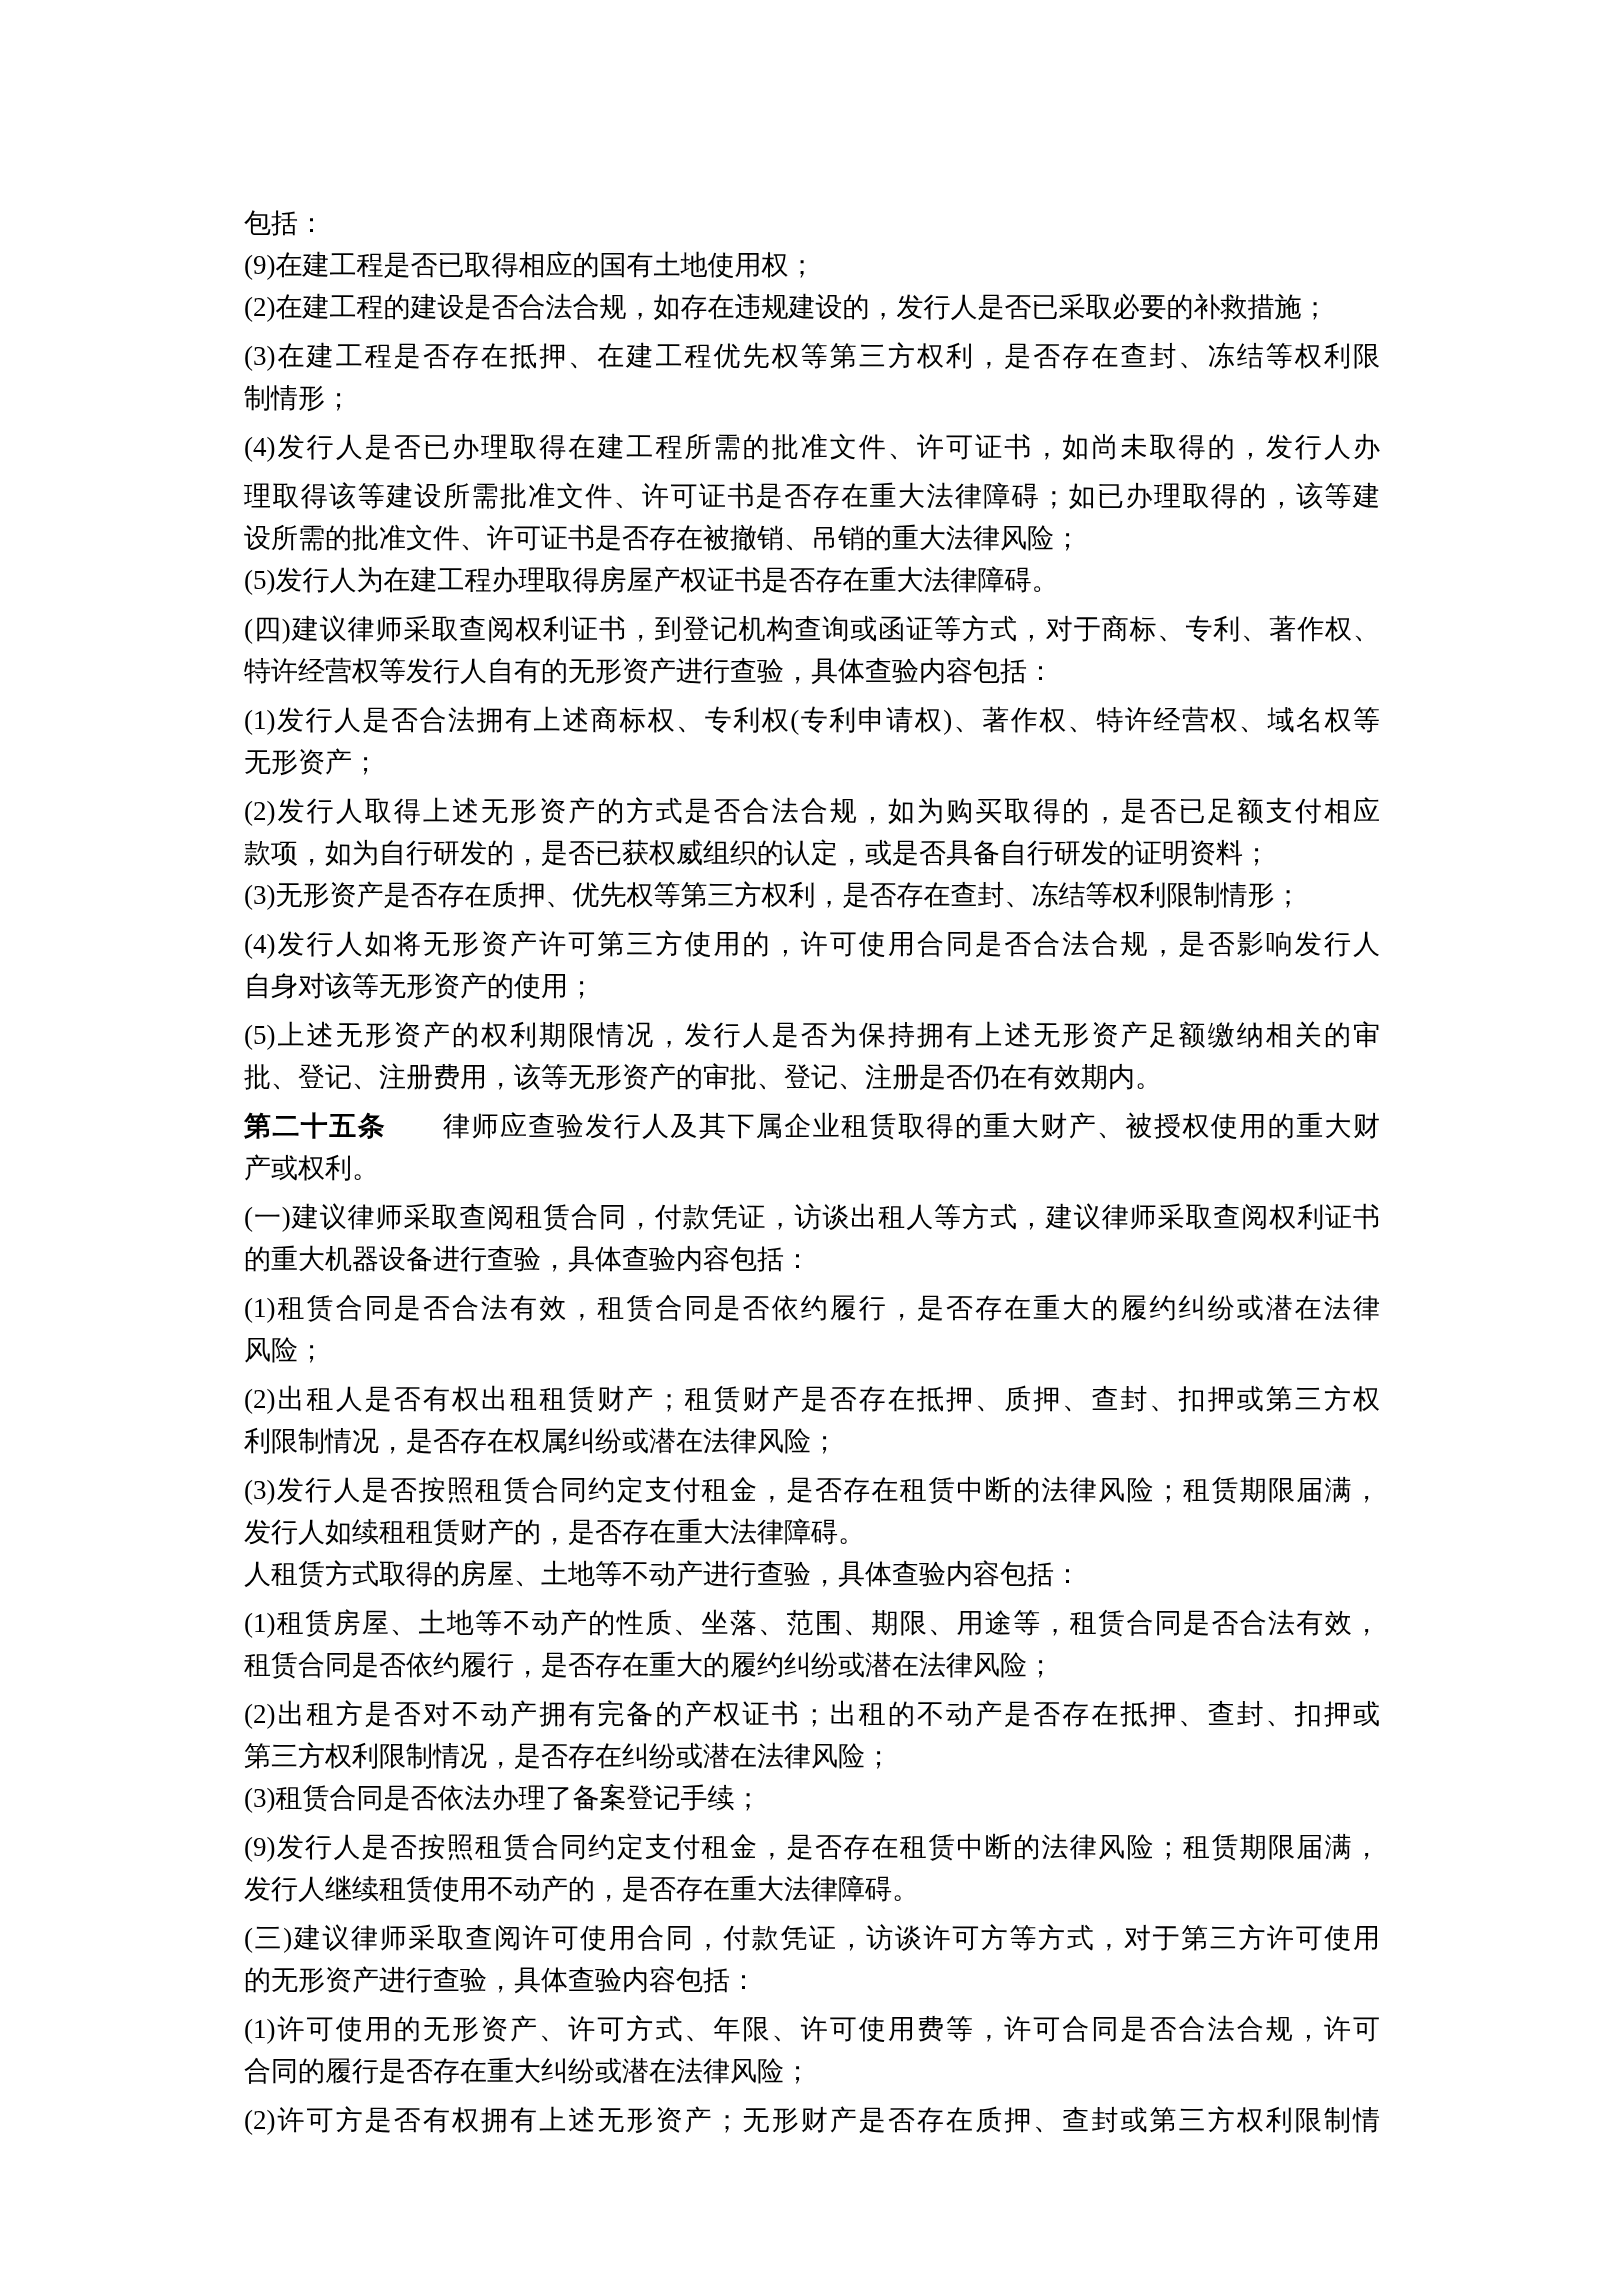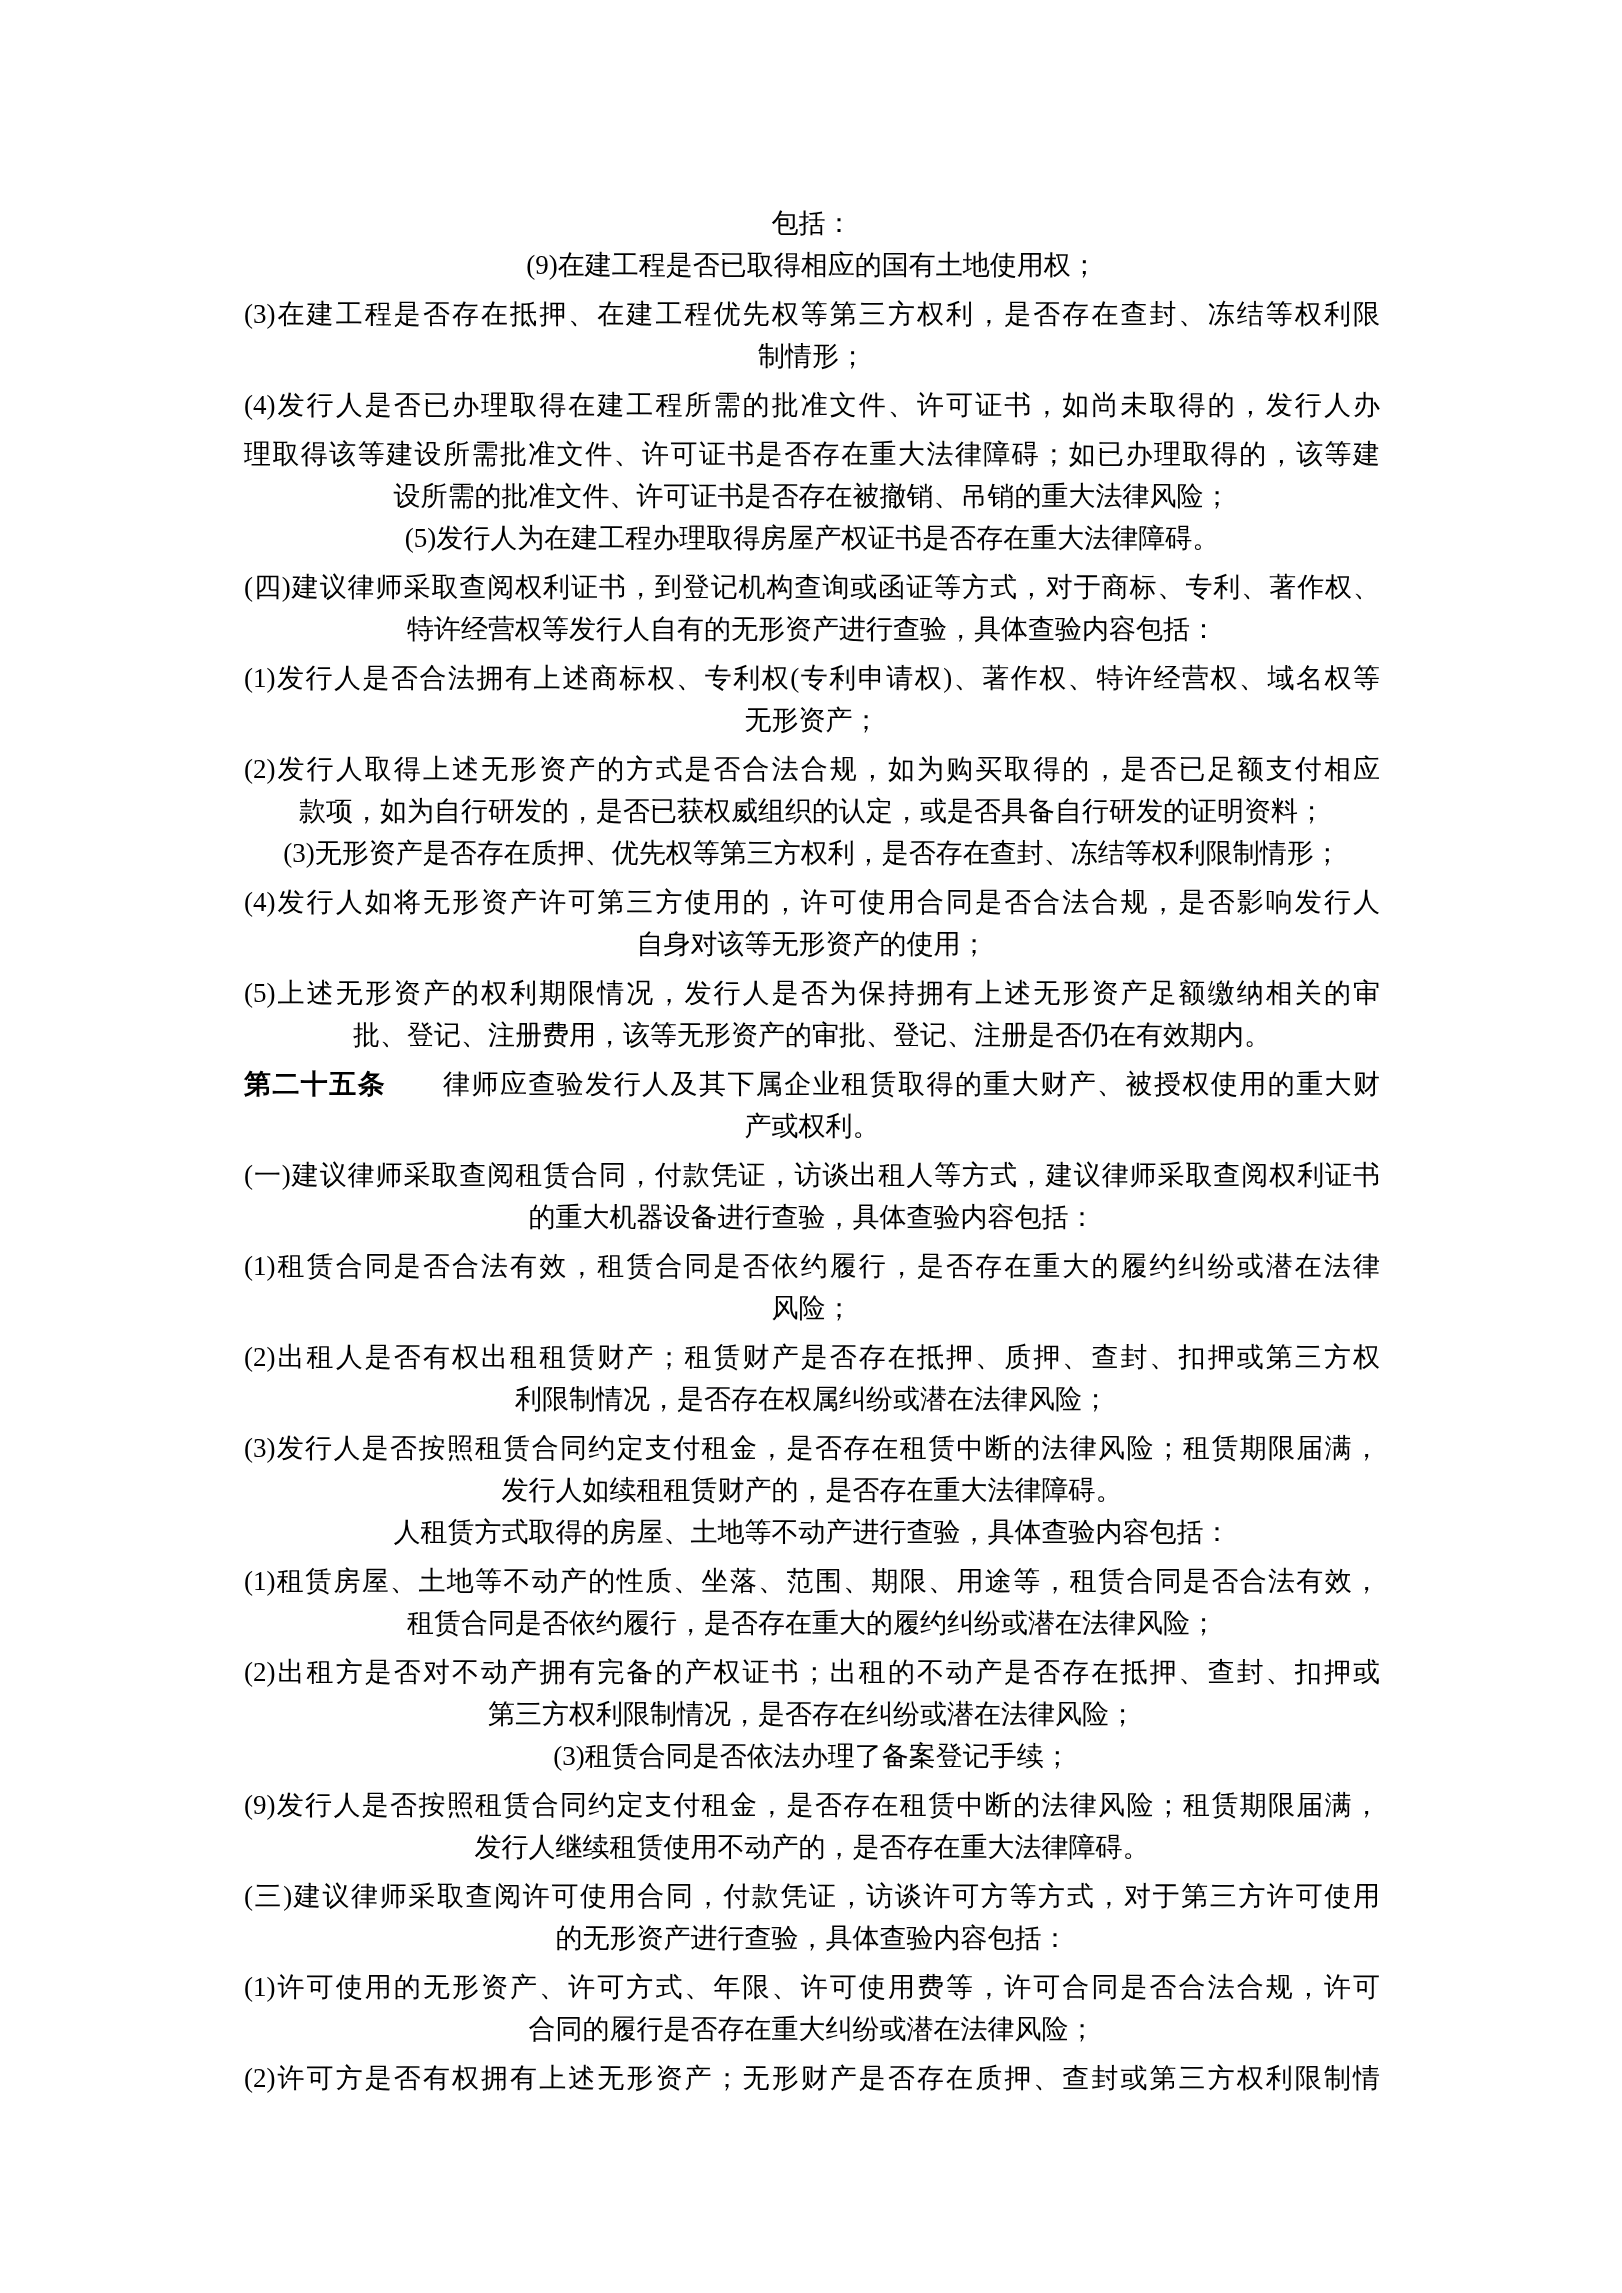--- a/index.html
+++ b/index.html
@@ -26,7 +26,7 @@
     letter-spacing: 0;
   }
   .line {
-    text-align: center;
+    text-align: left;
     min-height: 42px;
   }
   .line.fill {

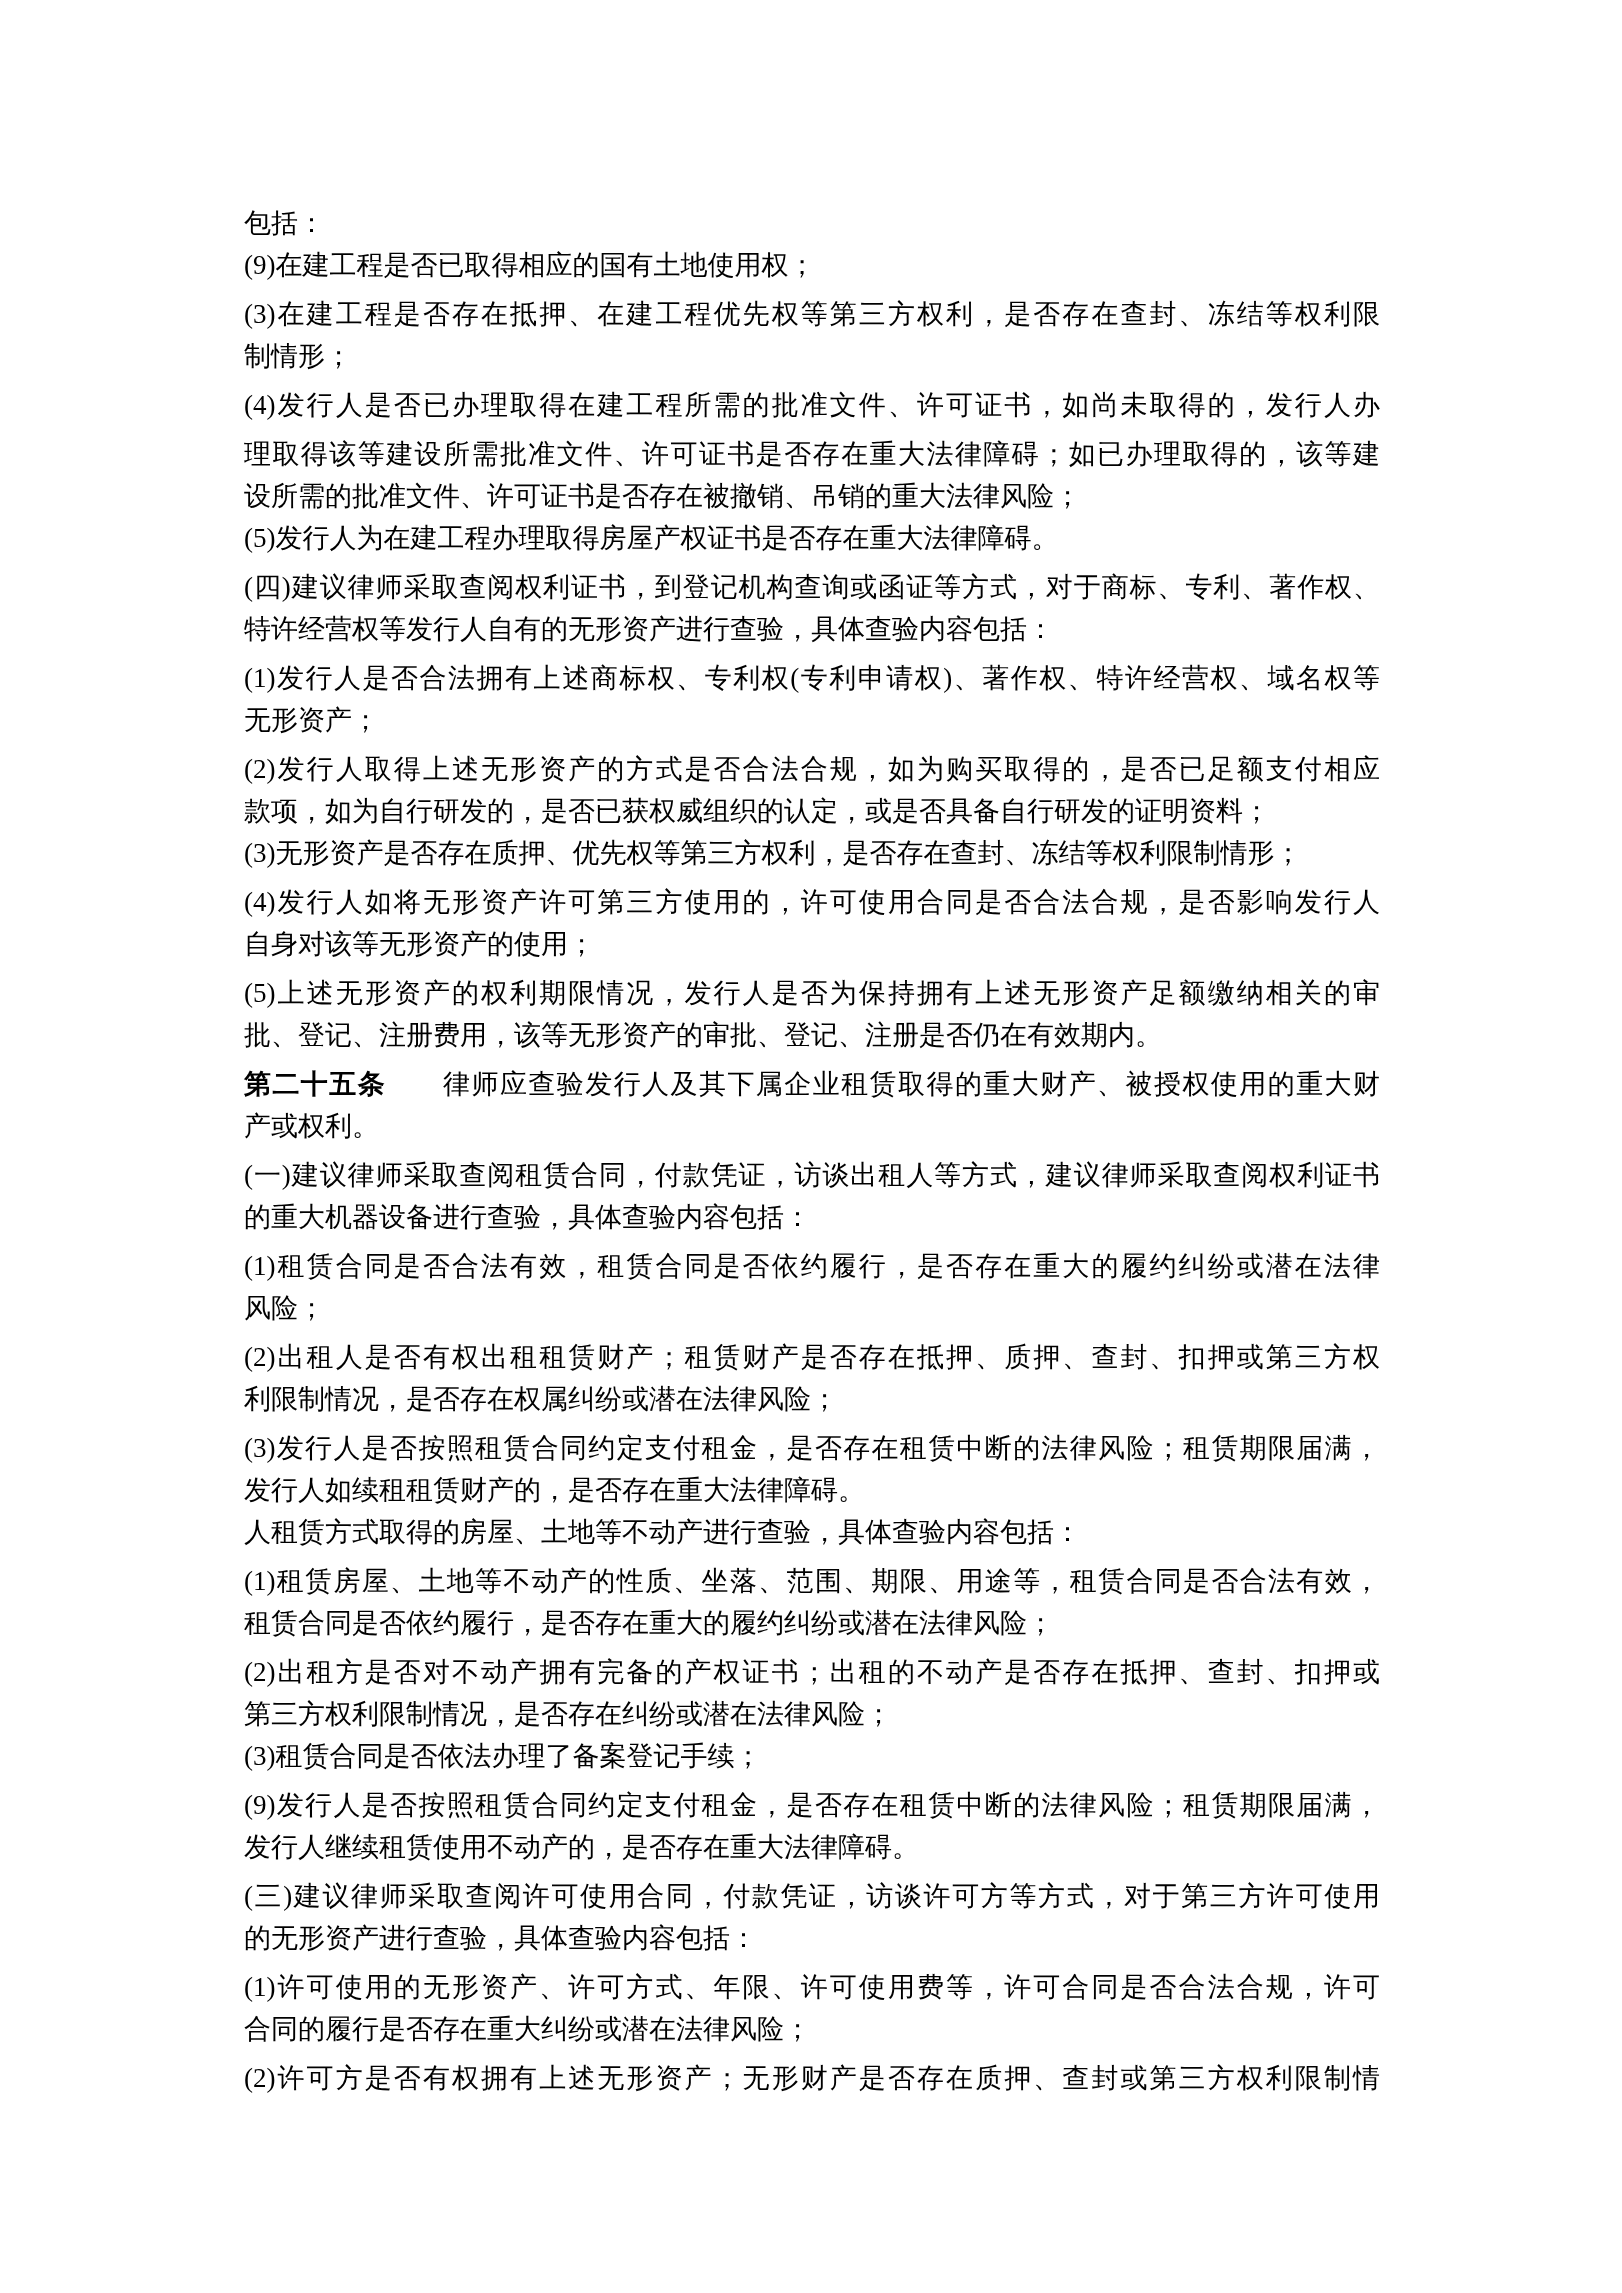--- a/index.html
+++ b/index.html
@@ -45,6 +45,7 @@
   <div class="text-block" id="text-block">
       <div class="line"><span>包括：</span></div>
       <div class="line"><span>(9)在建工程是否已取得相应的国有土地使用权；</span></div>
+      <div class="line"><span>(2)在建工程的建设是否合法合规，如存在违规建设的，发行人是否已采取必要的补救措施；</span></div>
       <div class="line fill"><span>(3)在建工程是否存在抵押、在建工程优先权等第三方权利，是否存在查封、冻结等权利限</span></div>
       <div class="line"><span>制情形；</span></div>
       <div class="line fill"><span>(4)发行人是否已办理取得在建工程所需的批准文件、许可证书，如尚未取得的，发行人办</span></div>

